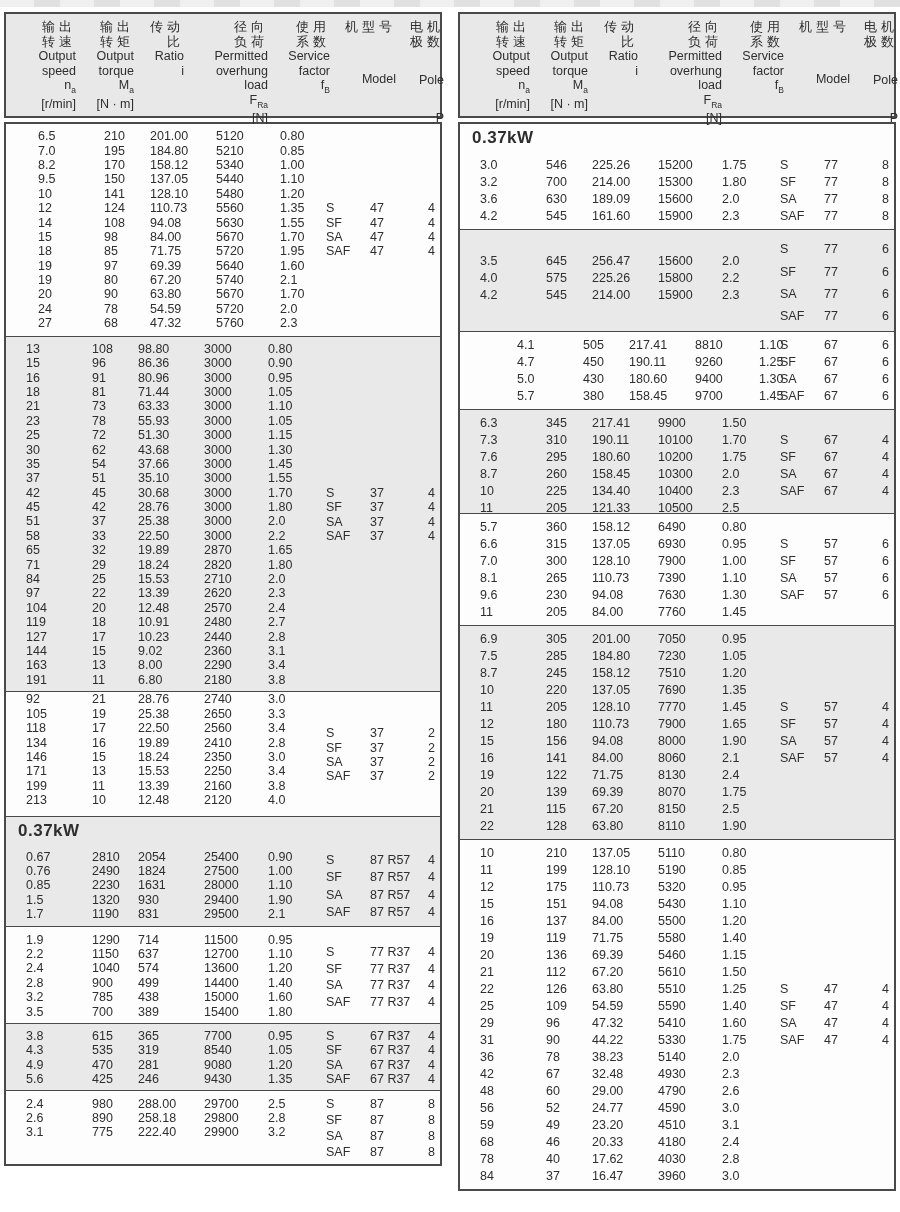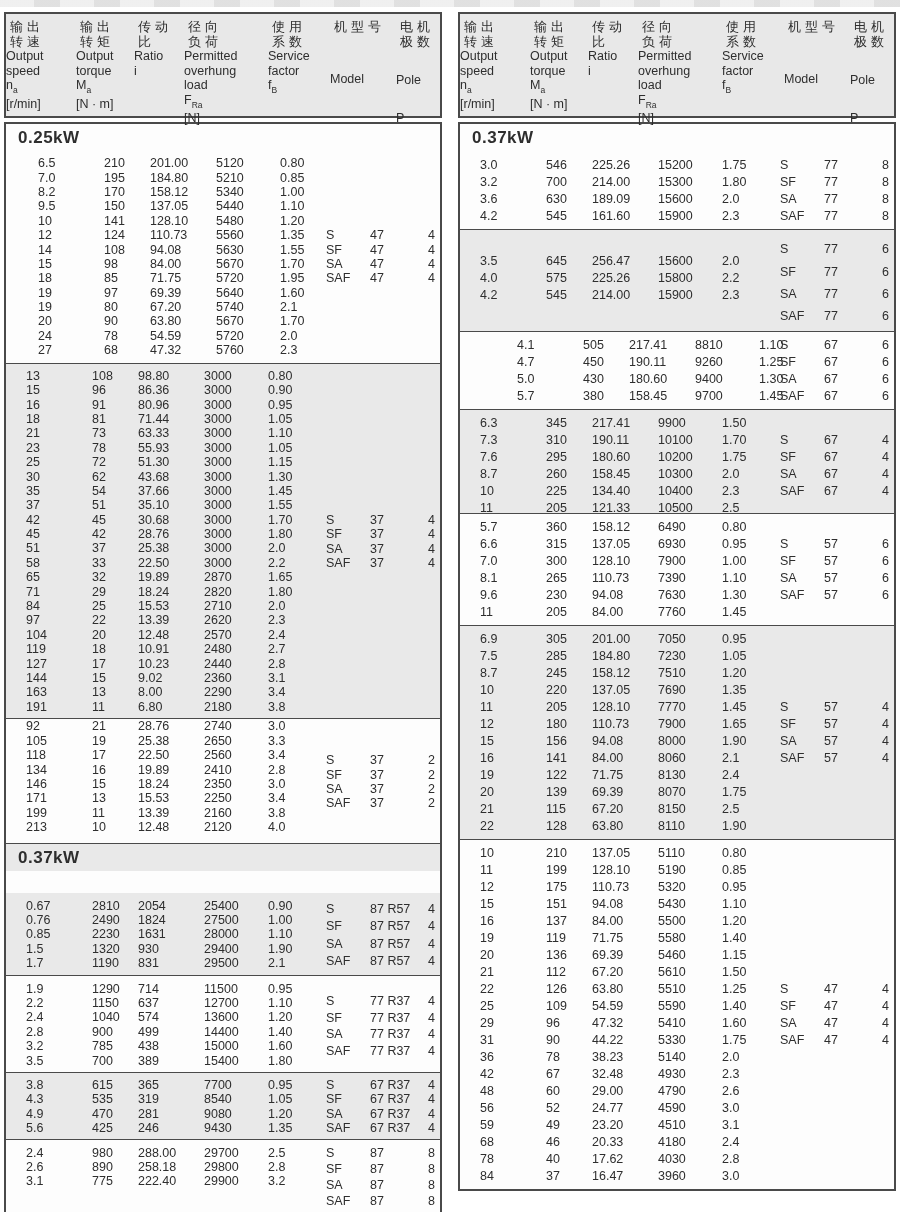--- a/index.html
+++ b/index.html
@@ -21,7 +21,7 @@
     grid-template-columns:70px 58px 50px 84px 62px 66px 48px;
     padding-top:5px;
   }
-  .hcell{display:flex;flex-direction:column;align-items:flex-start;text-align:center;}
+  .hcell{display:flex;flex-direction:column;align-items:flex-end;text-align:center;}
   .hzh{font-size:13px;line-height:15px;letter-spacing:4px;text-indent:4px;}
   .hen{font-size:12.5px;line-height:14.5px;}
   .hsym{font-size:12.5px;line-height:14px;}

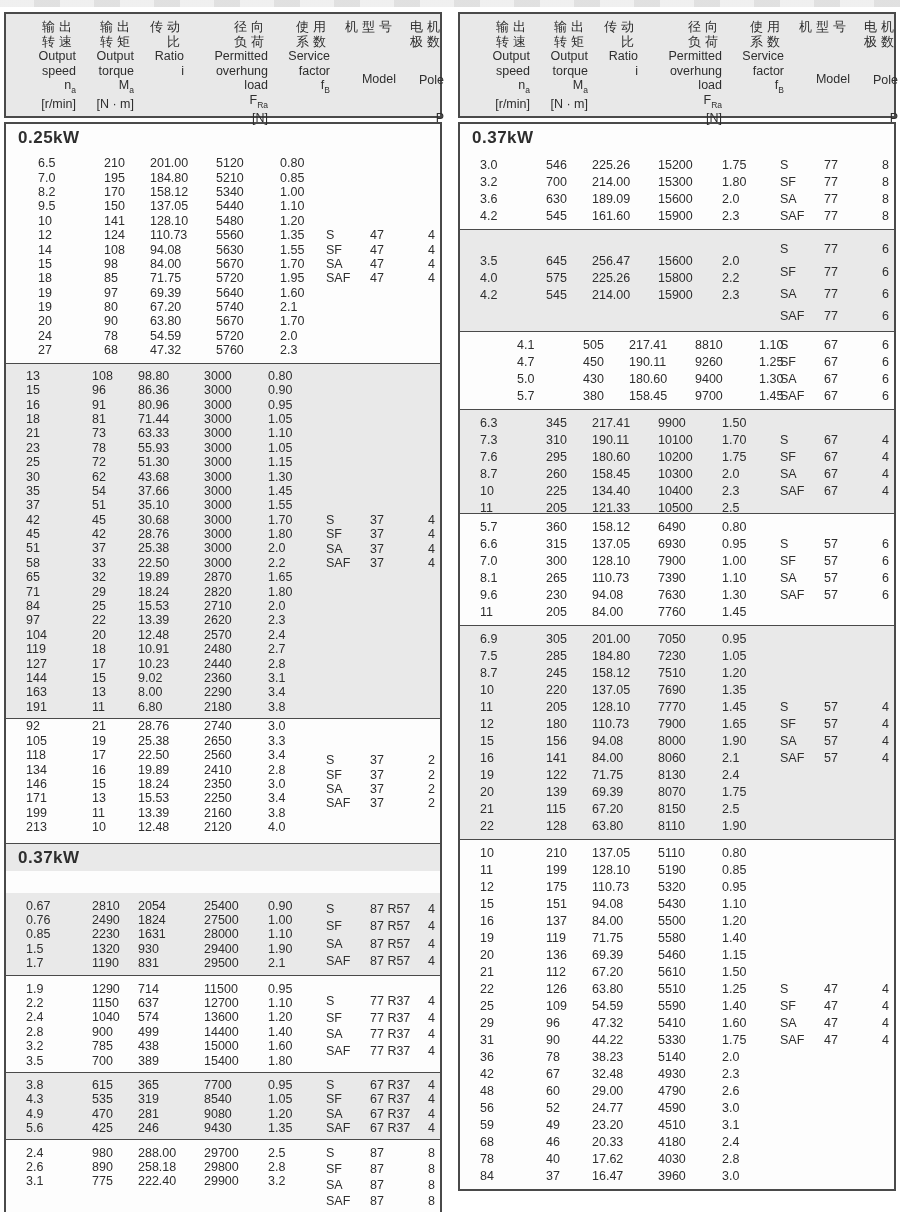--- a/index.html
+++ b/index.html
@@ -115,7 +115,6 @@
       </div>
       <div class="body-box">
         <div class="section">
-          <div class="section-label bg-white">0.25kW</div>
           <div class="block bg-white" style="height: 211.6px;">
             <div class="rows" style="padding-top: 5px; margin-left: 12px;">
               <div class="drow">

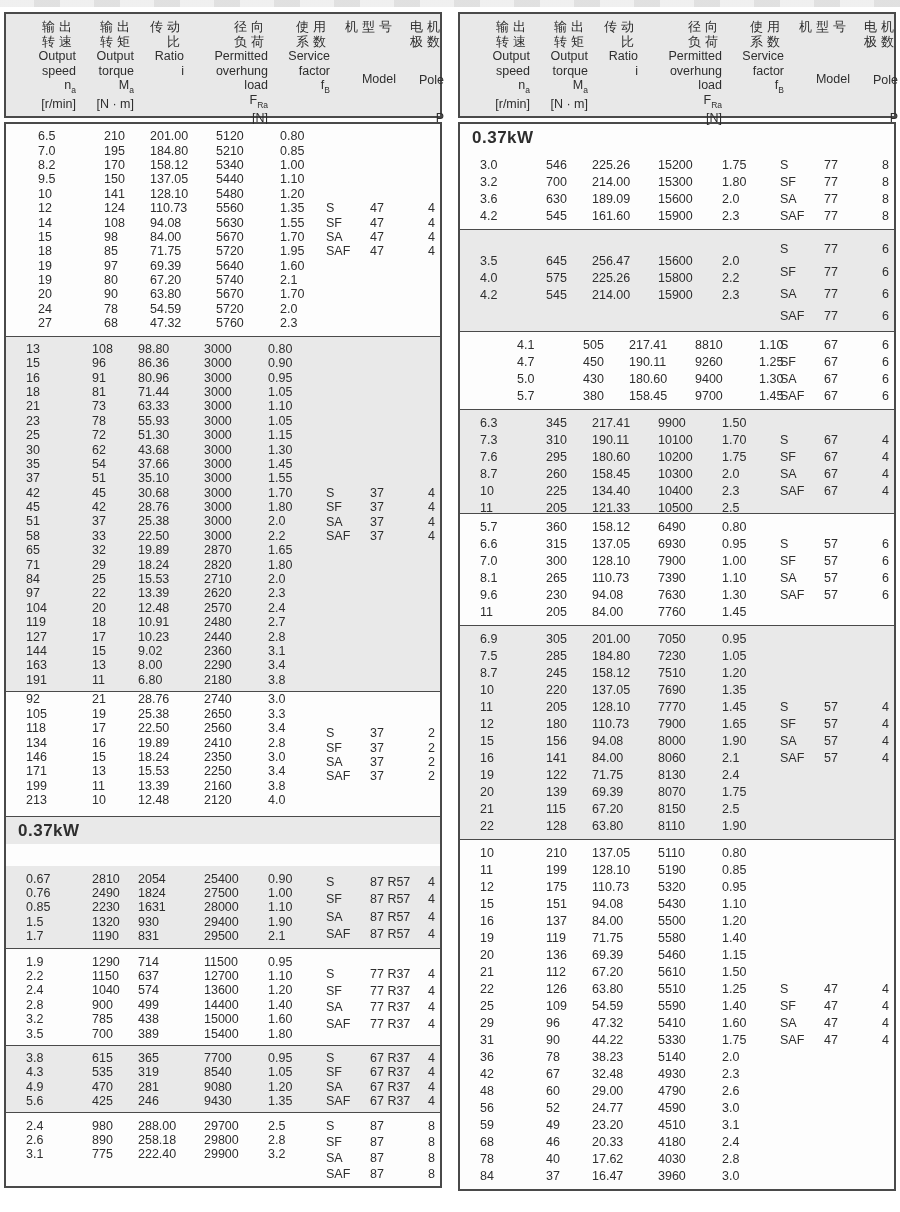--- a/index.html
+++ b/index.html
@@ -519,7 +519,7 @@
         <div class="section">
           <div class="section-label bg-gray">0.37kW</div>
           <div class="block bg-gray" style="height: 82px;">
-            <div class="rows" style="padding-top: 5px; margin-top: 22px;">
+            <div class="rows" style="padding-top: 5px;">
               <div class="drow">
                 <div class="cell">0.67</div>
                 <div class="cell">2810</div>

